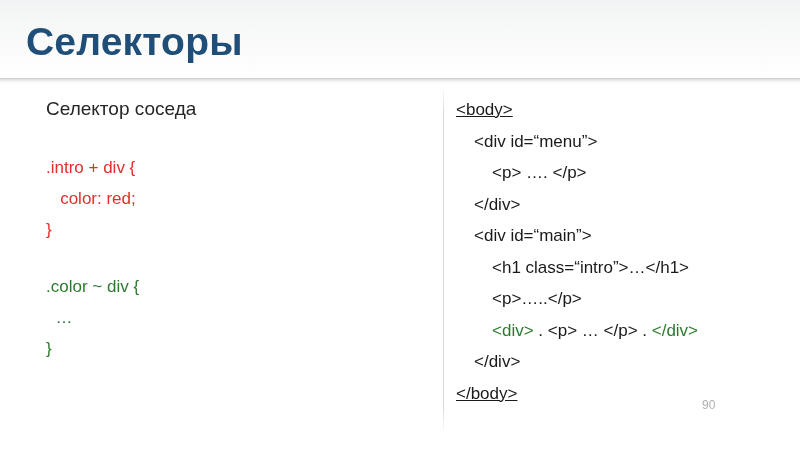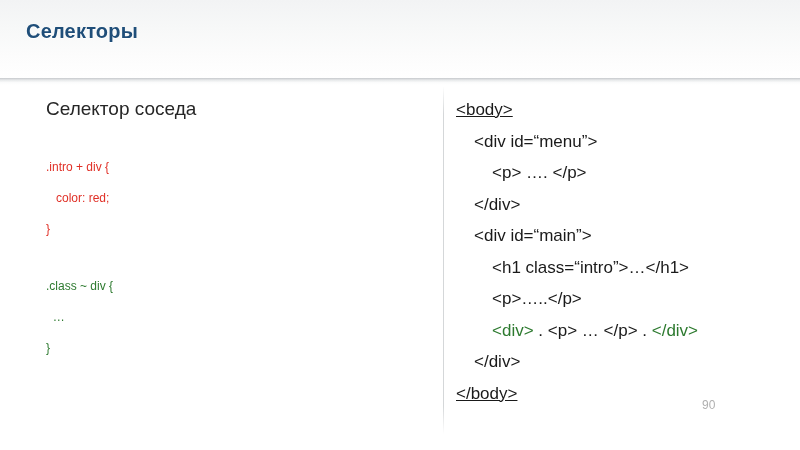--- a/index.html
+++ b/index.html
@@ -54,7 +54,7 @@
     position: absolute;
     left: 26px;
     top: 20px;
-    font-size: 20px;
+    font-size: 39px;
     font-weight: bold;
     color: #1f4e79;
     letter-spacing: 0.2px;

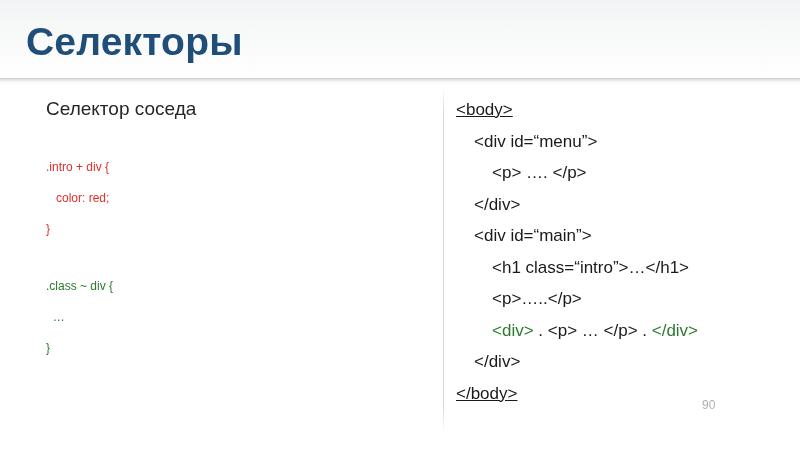--- a/index.html
+++ b/index.html
@@ -87,7 +87,7 @@
     white-space: nowrap;
   }
   .css-block {
-    font-size: 12px;
+    font-size: 17px;
     line-height: 31px;
     white-space: pre;
   }

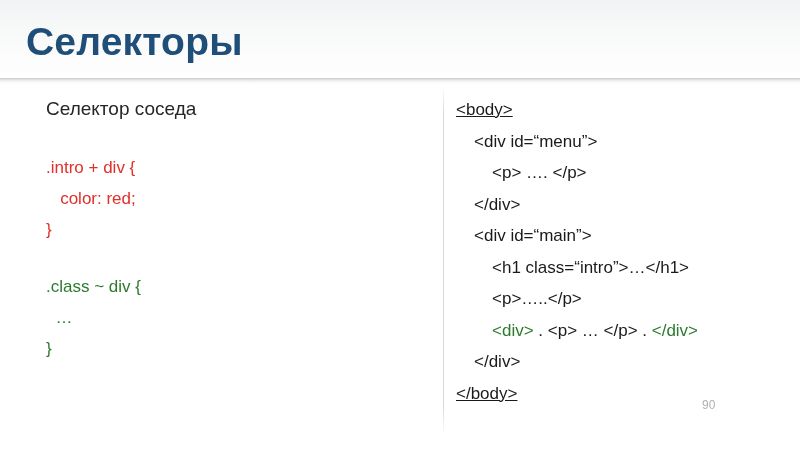--- a/index.html
+++ b/index.html
@@ -151,7 +151,7 @@
     <div>
         <div class="css-block red"><div>.intro + div {</div><div>   color: red;</div><div>}</div></div>
         <div class="block-gap"></div>
-        <div class="css-block green"><div>.class ~ div {</div><div>  …</div><div>}</div></div>
+        <div class="css-block green"><div>.color ~ div {</div><div>  …</div><div>}</div></div>
       </div>
   </div>
 

